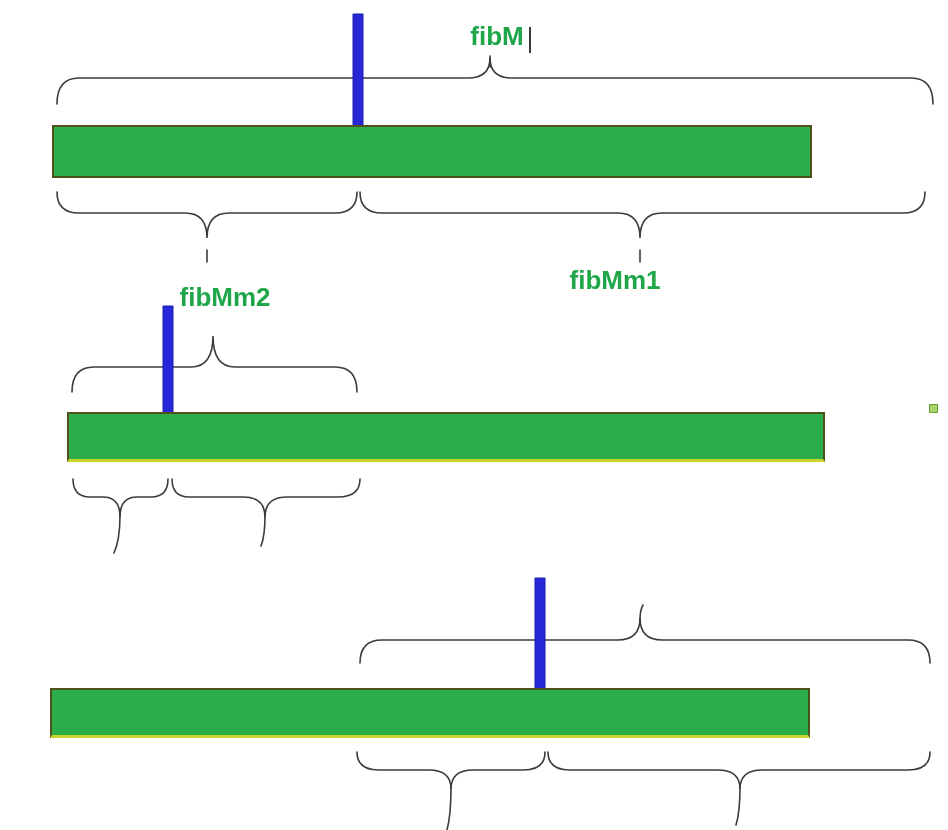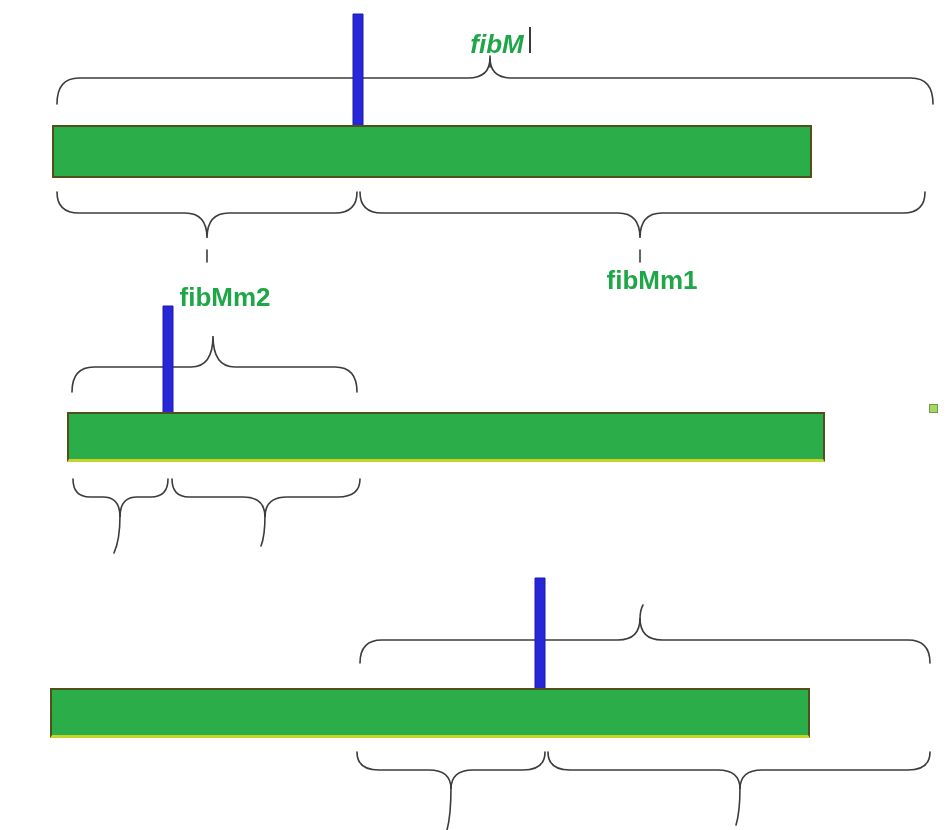--- a/index.html
+++ b/index.html
@@ -86,7 +86,7 @@
 
   <div class="bar yellow-bottom" style="left:50px; top:688px; width:760px; height:50px;"></div>
 
-  <div class="diagram-label" style="left:497px; top:31px;font-style:italic;">fibM</div>
+  <div class="diagram-label" style="left:497px; top:23px;">fibM</div>
   <div class="caret" style="left:529px; top:27px;"></div>
 
   <div class="diagram-label" style="left:225px; top:284px;">fibMm2</div>

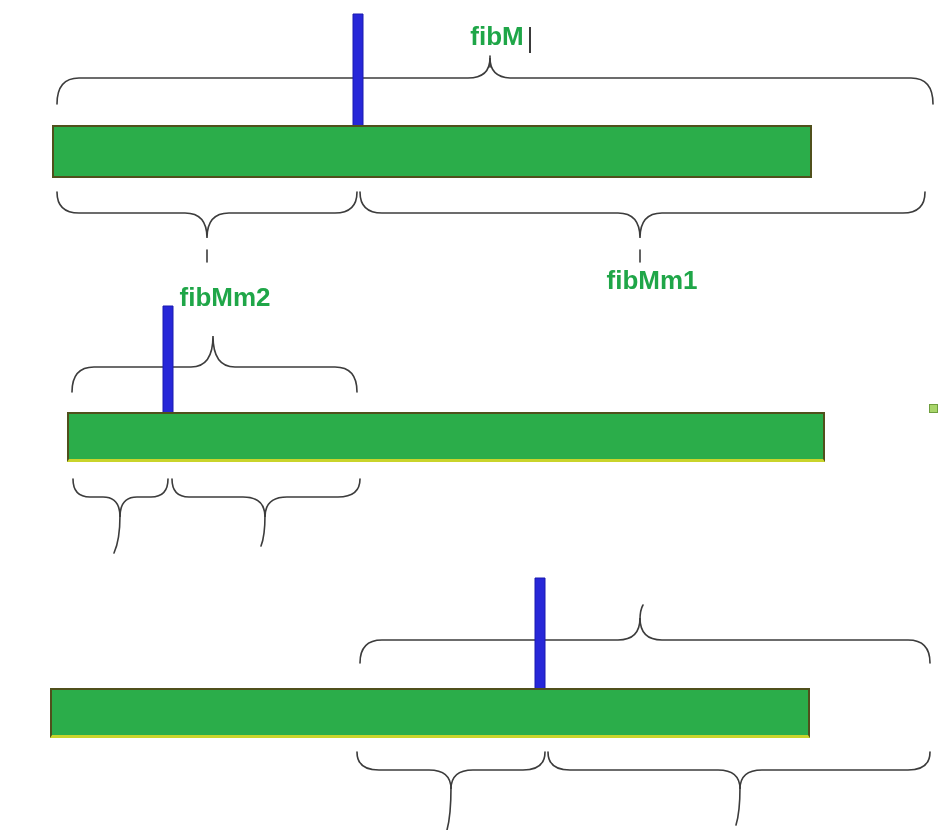--- a/index.html
+++ b/index.html
@@ -91,7 +91,7 @@
 
   <div class="diagram-label" style="left:225px; top:284px;">fibMm2</div>
 
-  <div class="diagram-label" style="left:652px; top:267px;">fibMm1</div>
+  <div class="diagram-label" style="left:615px; top:267px;">fibMm1</div>
 
   <div class="handle" style="left:929px; top:404px;"></div>
 

